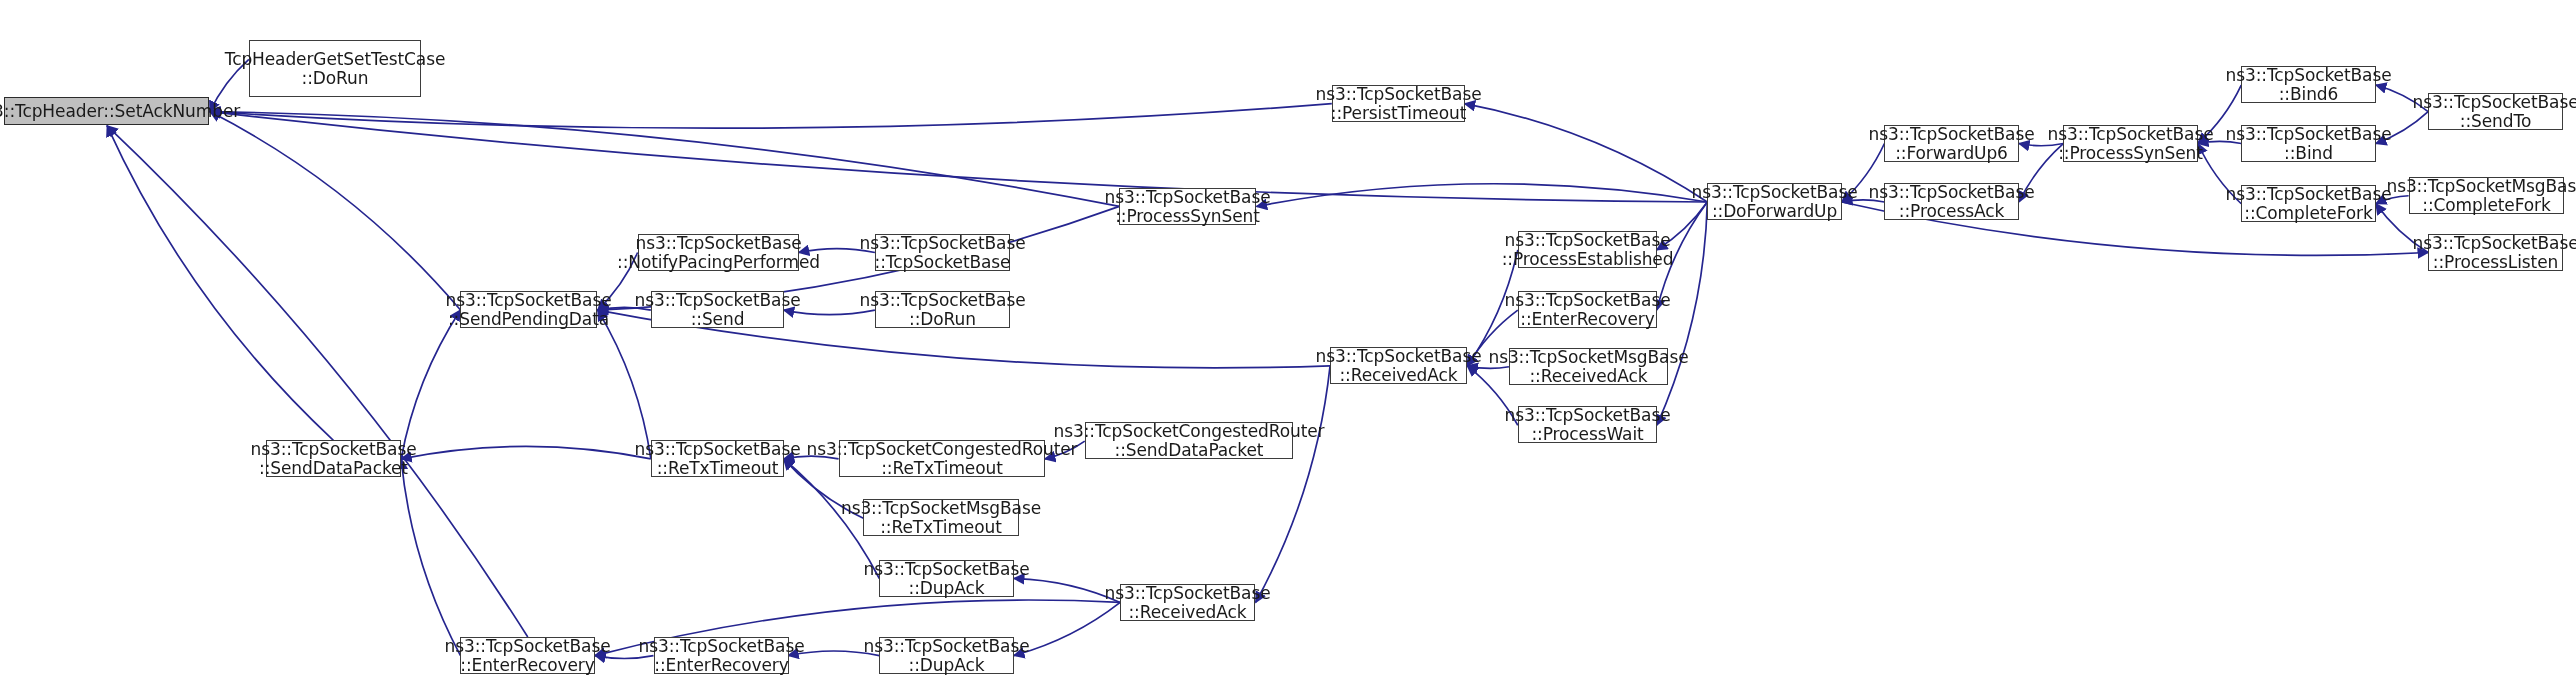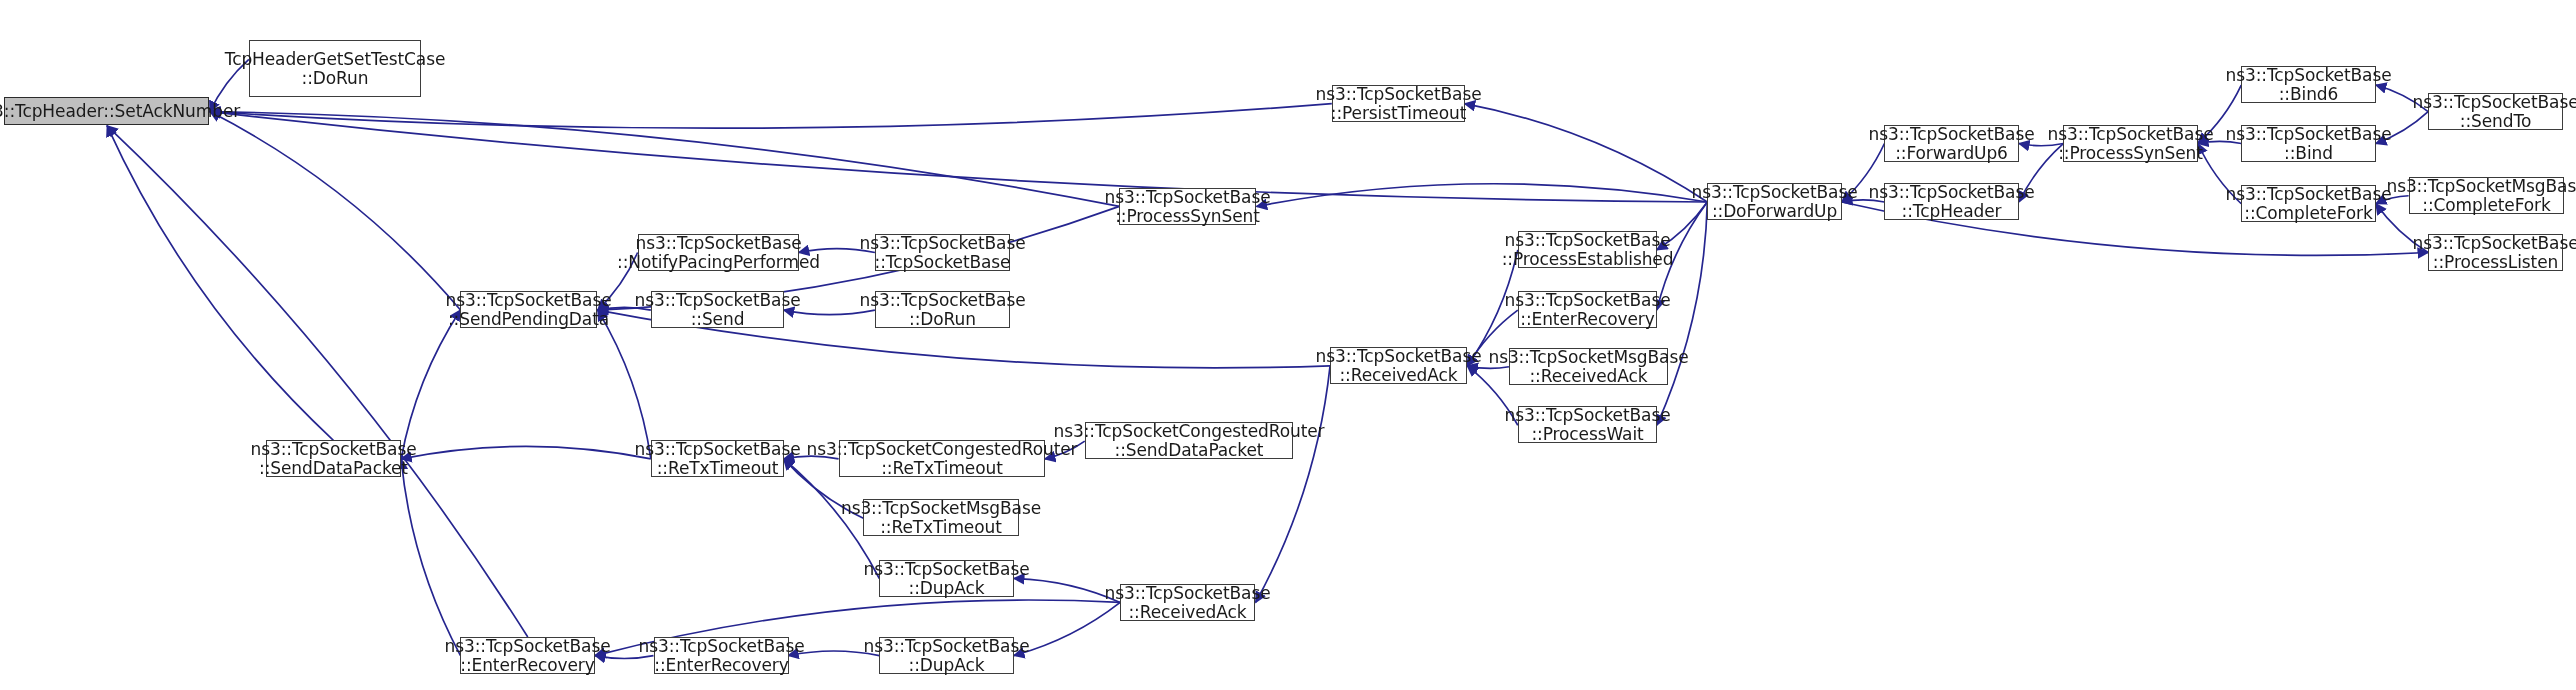--- a/index.html
+++ b/index.html
@@ -131,7 +131,7 @@
       <div class="node" style="left: 1518px; top: 406px; width: 139px; height: 37px;"><span class="l1">ns3::TcpSocketBase</span><span class="l2">::ProcessWait</span></div>
       <div class="node" style="left: 1707px; top: 183px; width: 135px; height: 37px;"><span class="l1">ns3::TcpSocketBase</span><span class="l2">::DoForwardUp</span></div>
       <div class="node" style="left: 1884px; top: 125px; width: 135px; height: 37px;"><span class="l1">ns3::TcpSocketBase</span><span class="l2">::ForwardUp6</span></div>
-      <div class="node" style="left: 1884px; top: 183px; width: 135px; height: 37px;"><span class="l1">ns3::TcpSocketBase</span><span class="l2">::TcpHeader</span></div>
+      <div class="node" style="left: 1884px; top: 183px; width: 135px; height: 37px;"><span class="l1">ns3::TcpSocketBase</span><span class="l2">::ProcessAck</span></div>
       <div class="node thick" style="left: 2063px; top: 125px; width: 135px; height: 37px;"><span class="l1">ns3::TcpSocketBase</span><span class="l2">::ProcessSynSent</span></div>
       <div class="node thick" style="left: 2241px; top: 66px; width: 135px; height: 37px;"><span class="l1">ns3::TcpSocketBase</span><span class="l2">::Bind6</span></div>
       <div class="node thick" style="left: 2241px; top: 125px; width: 135px; height: 37px;"><span class="l1">ns3::TcpSocketBase</span><span class="l2">::Bind</span></div>

